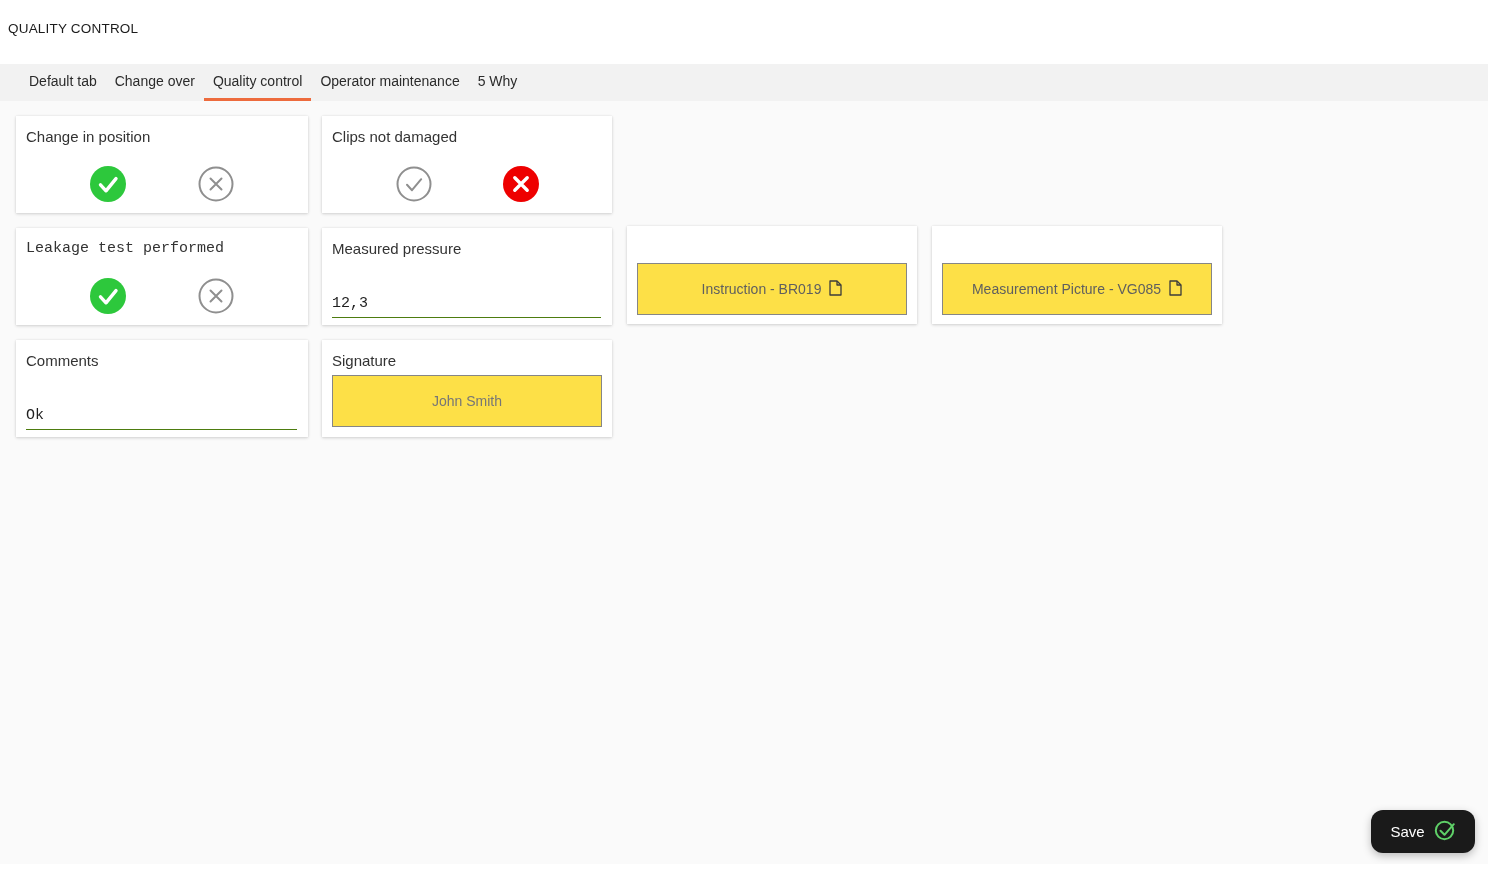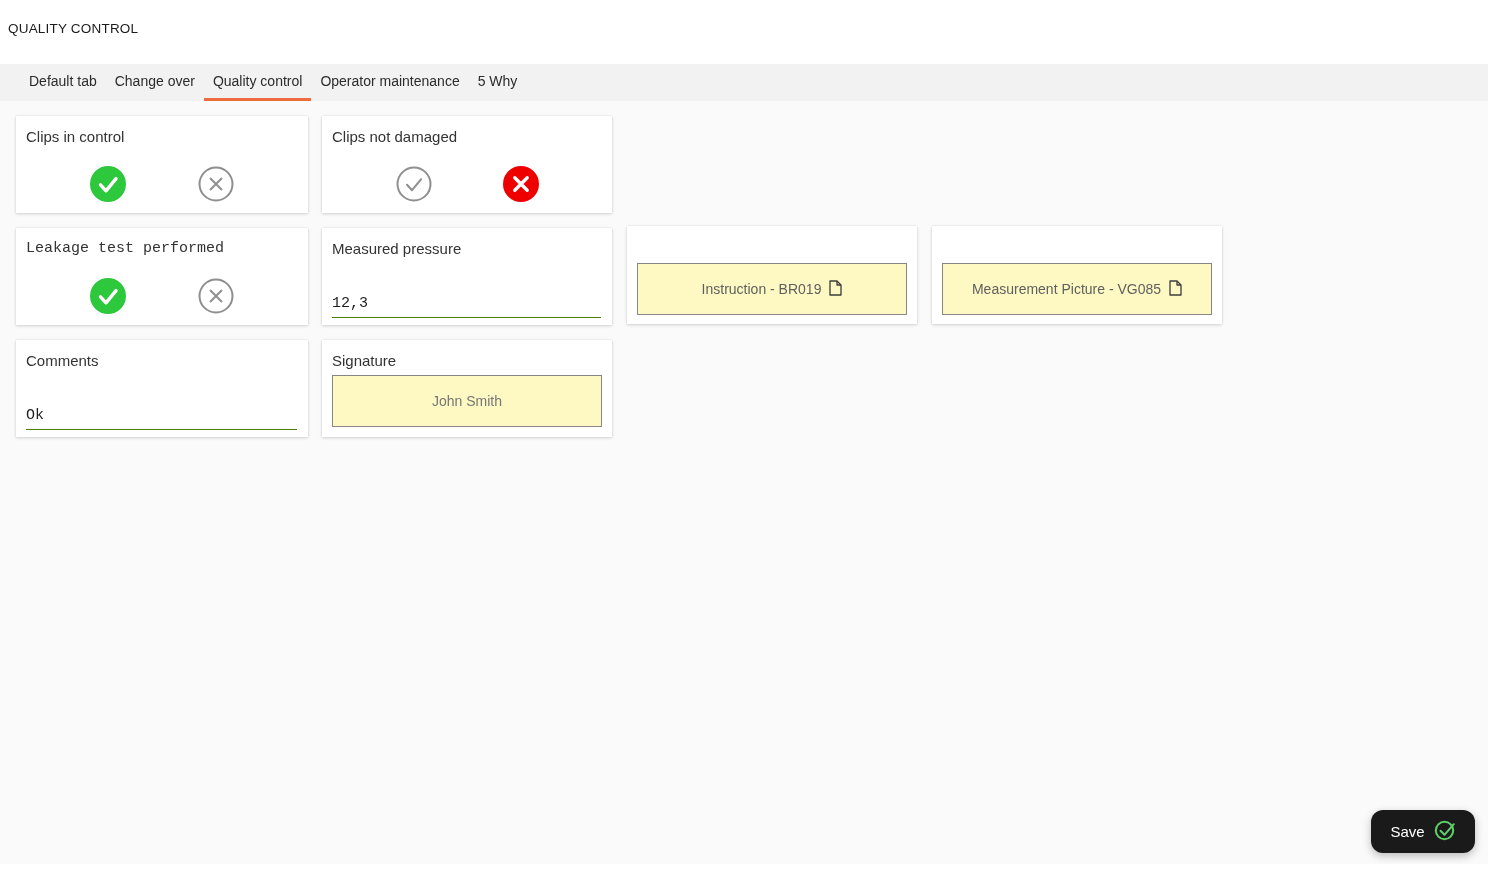--- a/index.html
+++ b/index.html
@@ -48,7 +48,7 @@
   <div class="content"></div>
 
   <div class="card" style="left:16px; top:116px; width:292px; height:97px;">
-    <div class="card-label">Clips in control</div>
+    <div class="card-label">Change in position</div>
     <div class="choice-row">
       <button class="choice" aria-pressed="true">
         <svg width="36" height="36" viewBox="0 0 36 36">

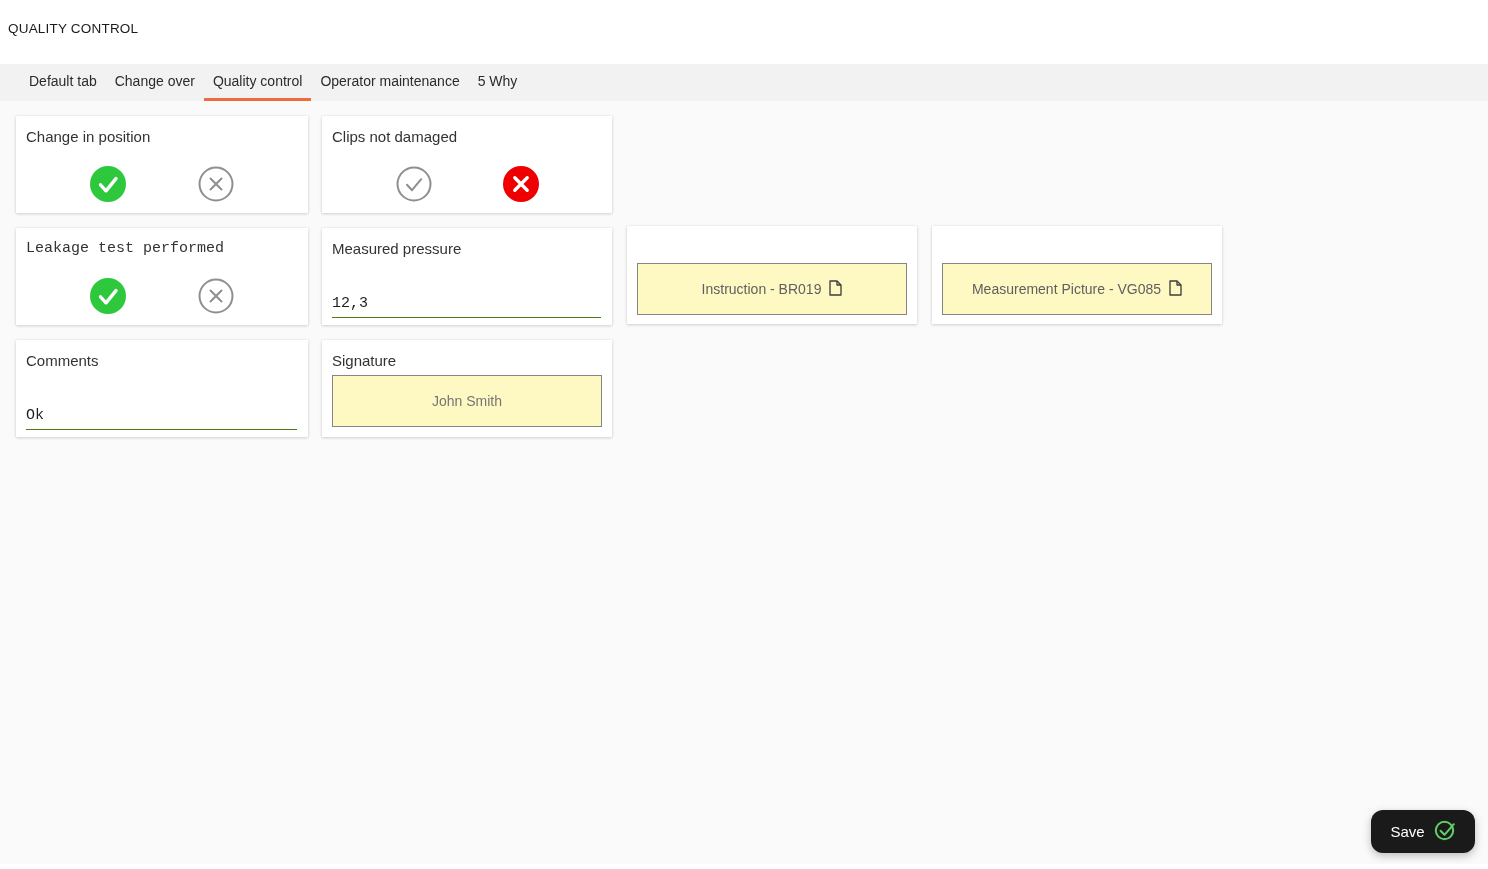--- a/index.html
+++ b/index.html
@@ -23,7 +23,7 @@
 
   .underline-input { position:absolute; left:10px; right:11px; bottom:7px; border:none; border-bottom:1px solid #4d7c0f; background:transparent; font-size:15px; color:#1f1f1f; padding:2px 0 5px; font-family:Liberation Mono, monospace; outline:none; }
 
-  .gray-btn { position:absolute; left:10px; right:10px; height:52px; background:#fef9c3; border:1px solid #868686; color:#5f5f5f; font-size:14px; display:flex; align-items:center; justify-content:center; gap:8px; cursor:pointer; font-family:inherit; box-sizing:border-box; }
+  .gray-btn { position:absolute; left:10px; right:10px; height:52px; background:#fde047; border:1px solid #868686; color:#5f5f5f; font-size:14px; display:flex; align-items:center; justify-content:center; gap:8px; cursor:pointer; font-family:inherit; box-sizing:border-box; }
   .gray-btn svg { flex:0 0 auto; }
 
   .save-btn { position:absolute; left:1371px; top:810px; width:104px; height:43px; background:#1a1a1a; border:none; border-radius:12px; color:#ffffff; font-size:15px; display:flex; align-items:center; justify-content:center; gap:9px; cursor:pointer; font-family:inherit; box-shadow:0 3px 8px rgba(0,0,0,.25); }

